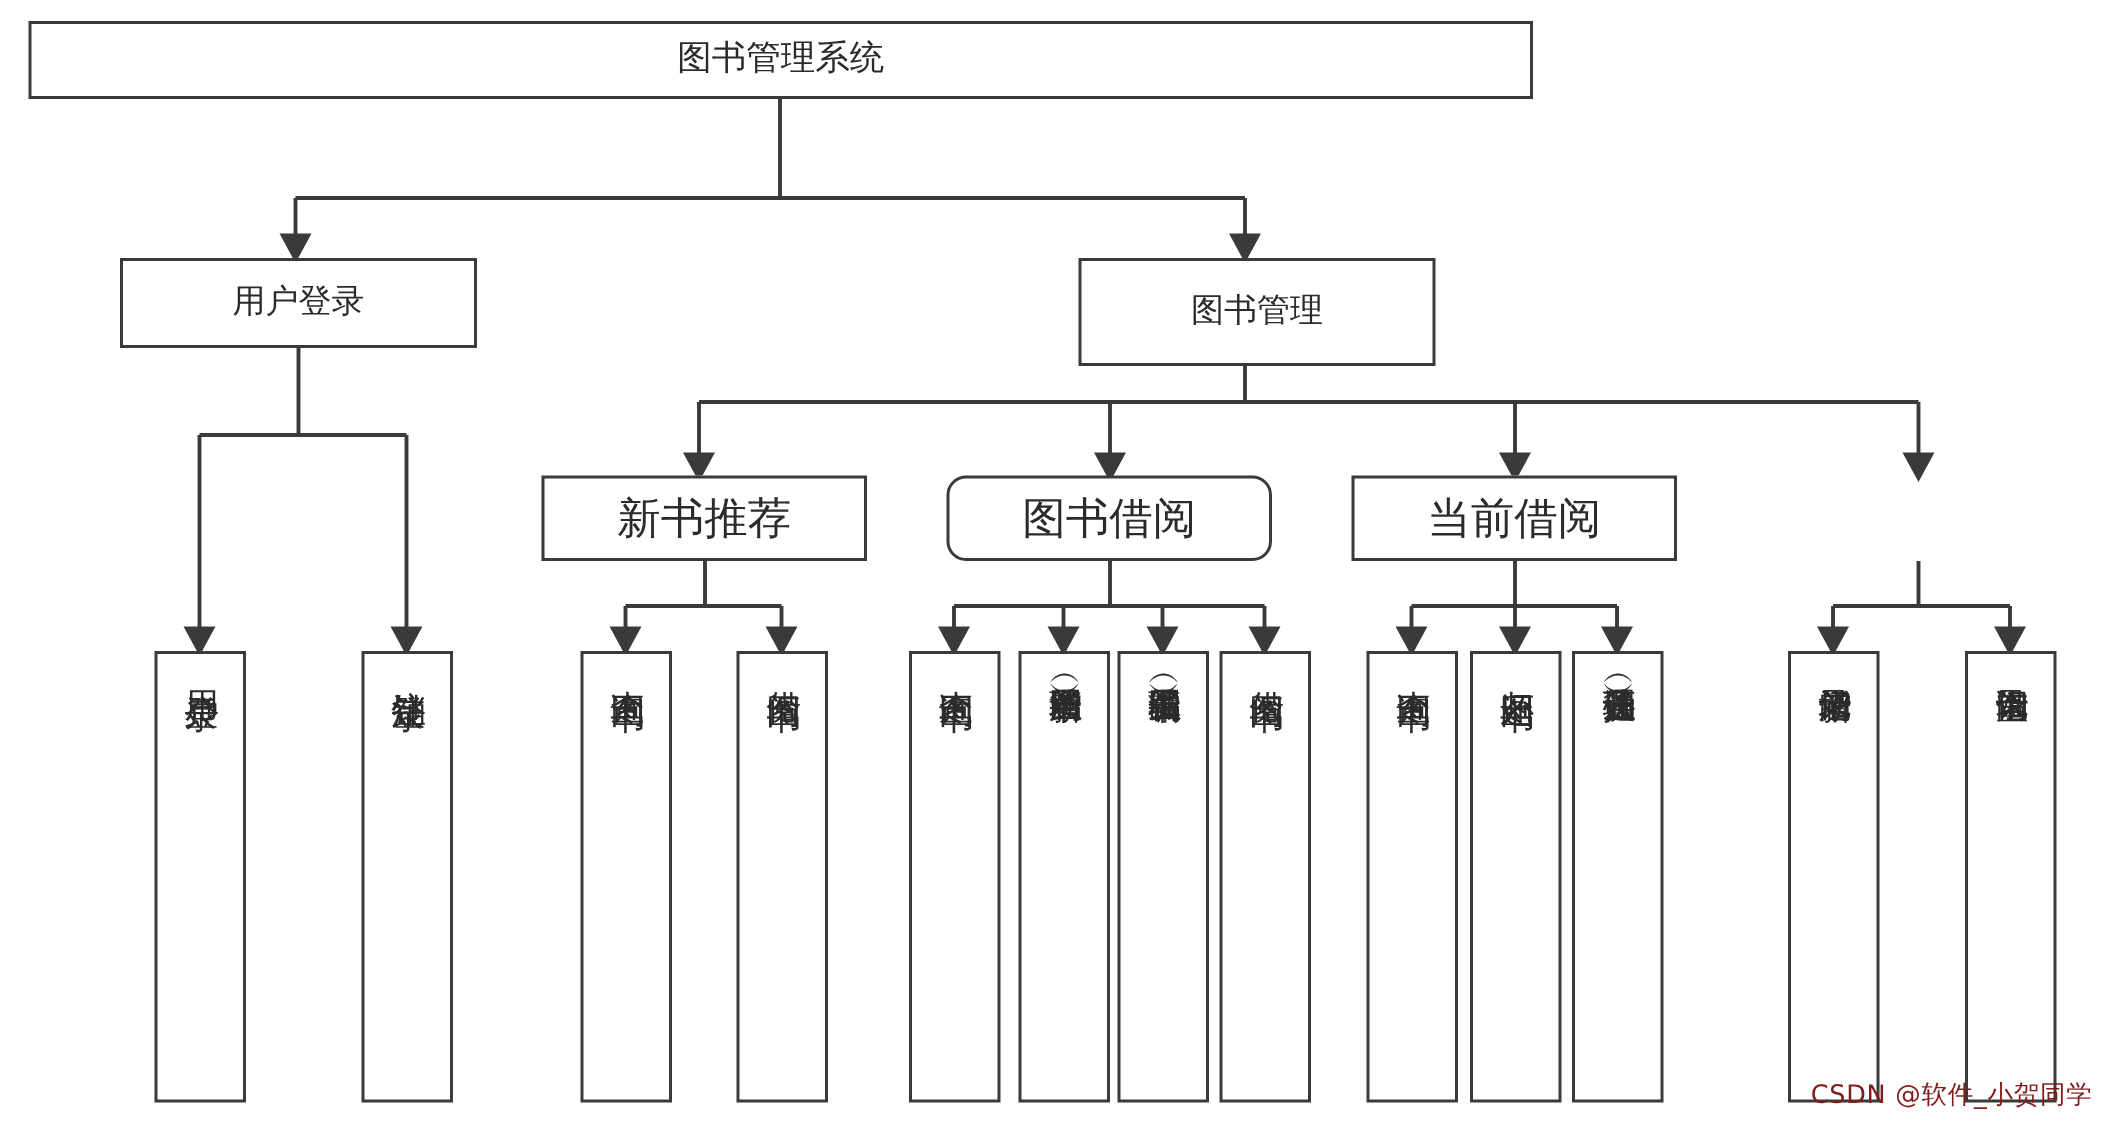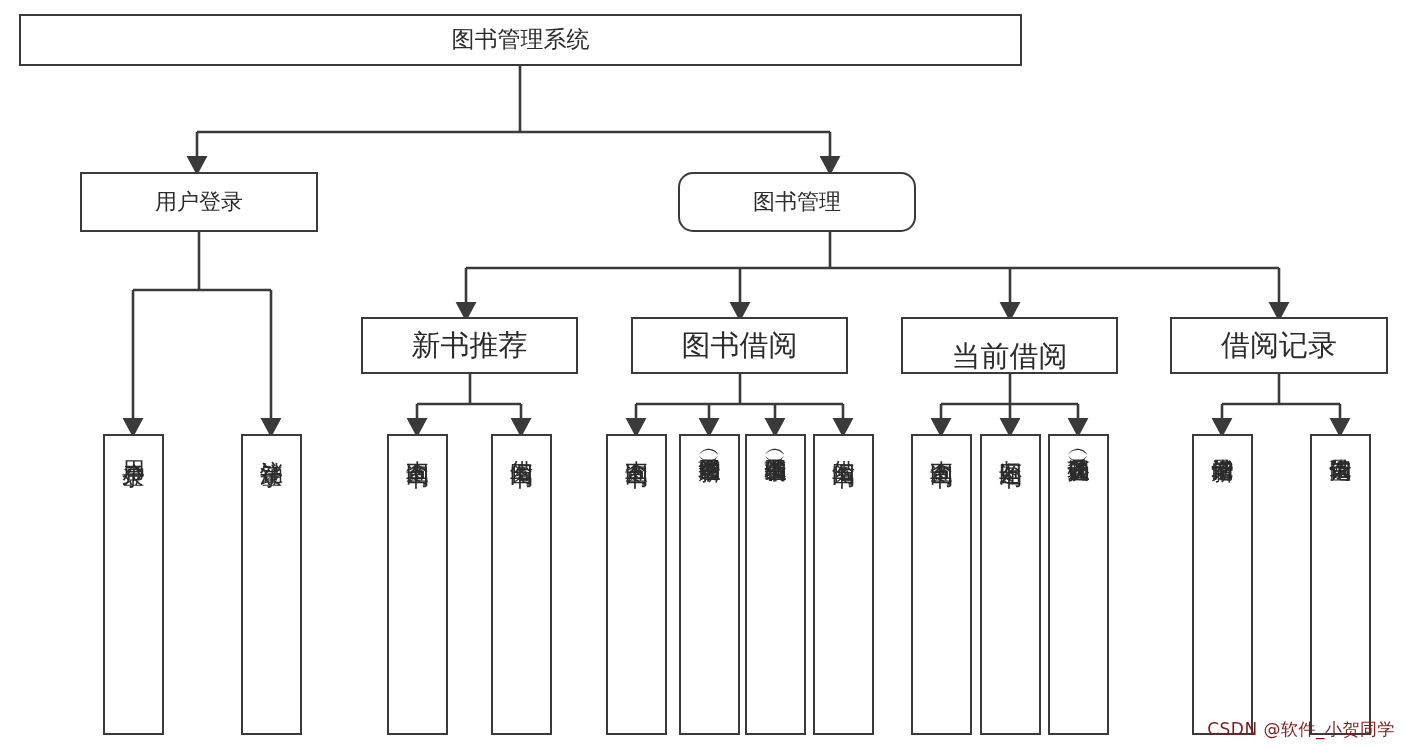--- a/index.html
+++ b/index.html
@@ -136,7 +136,7 @@
     <span class="node-label">用户登录</span>
   </div>
 
-  <div class="node level-1" style="left:678px; top:172px; width:238px; height:60px;border-radius:15px;">
+  <div class="node level-1" style="left:719px; top:172px; width:238px; height:72px;">
     <span class="node-label">图书管理</span>
   </div>
 

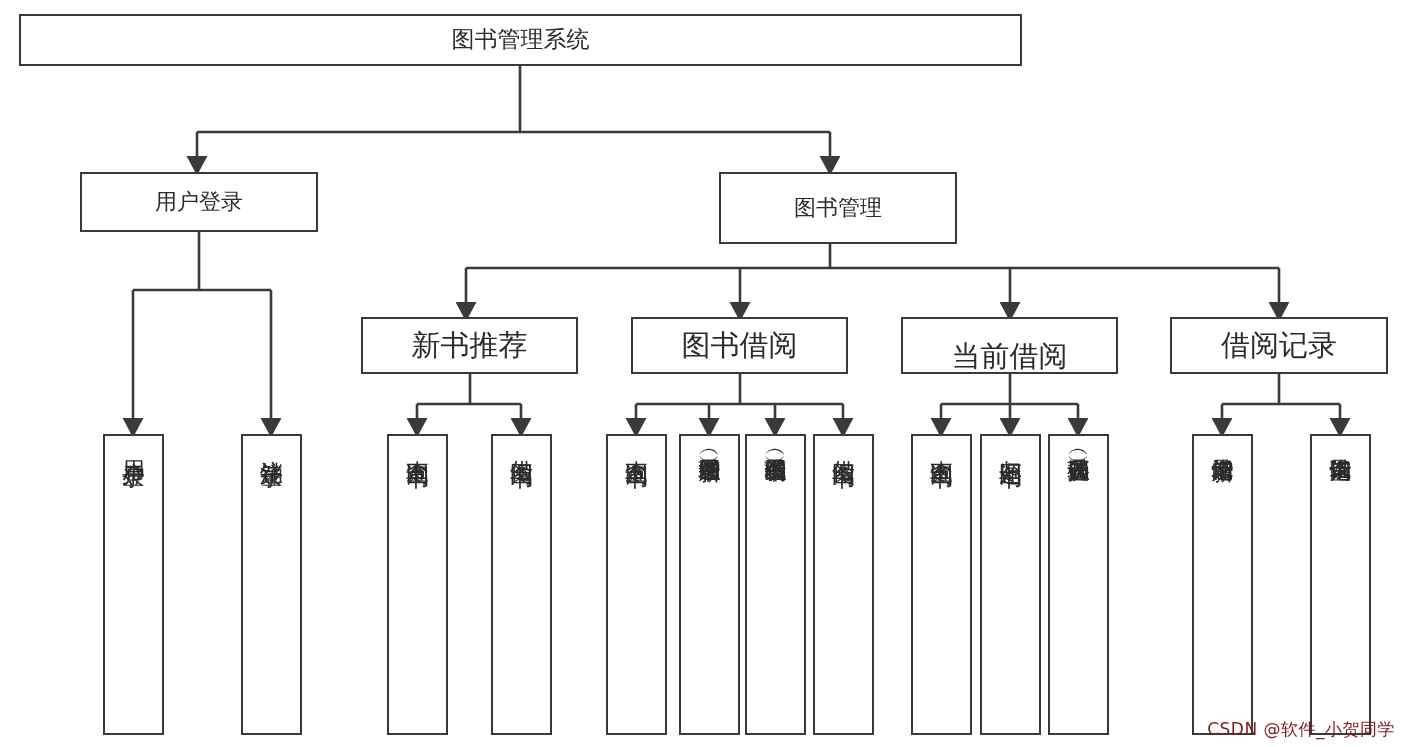--- a/index.html
+++ b/index.html
@@ -144,7 +144,7 @@
     <span class="node-label">新书推荐</span>
   </div>
 
-  <div class="node level-2" style="left:631px; top:317px; width:217px; height:57px;">
+  <div class="node level-2" style="left:631px; top:317px; width:217px; height:57px;border-radius:13px;">
     <span class="node-label">图书借阅</span>
   </div>
 

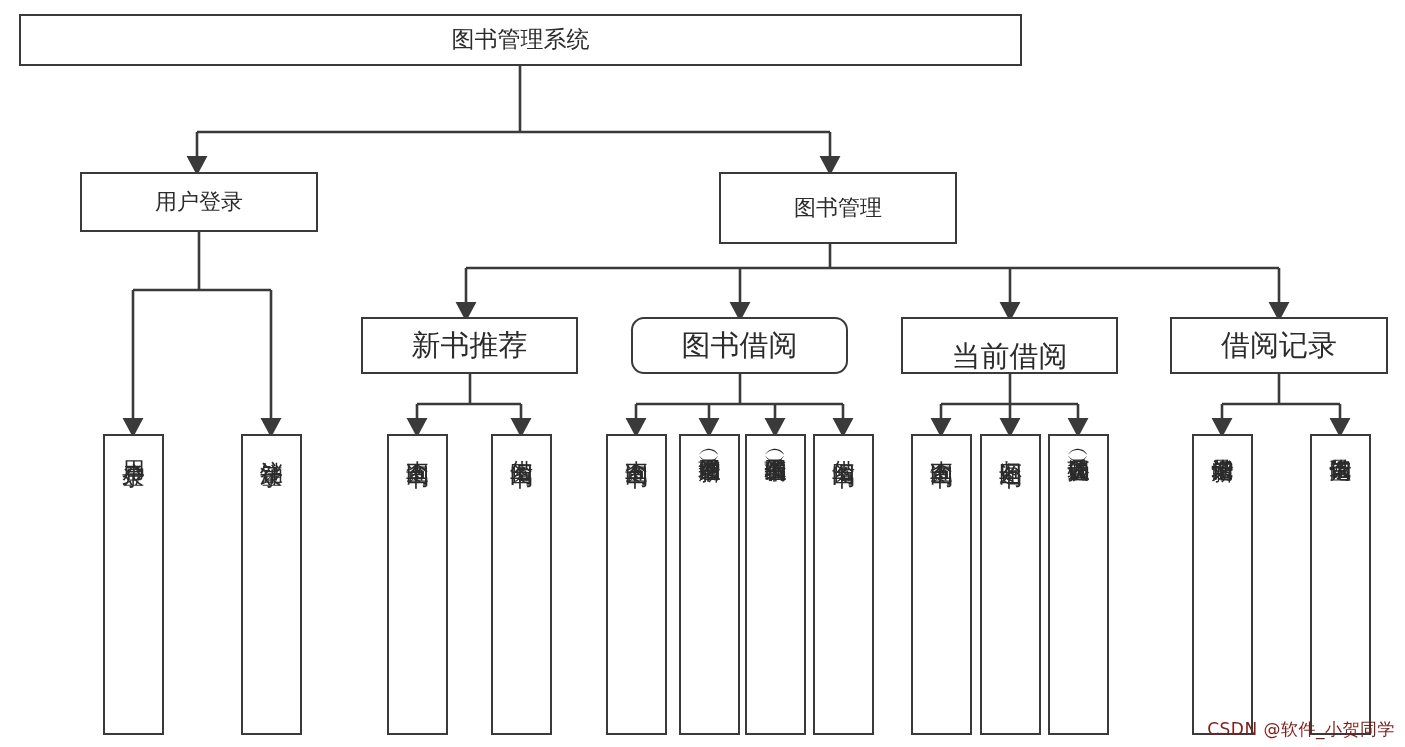--- a/index.html
+++ b/index.html
@@ -148,7 +148,7 @@
     <span class="node-label">图书借阅</span>
   </div>
 
-  <div class="node level-2" style="left:901px; top:317px; width:217px; height:57px;align-items:flex-end;">
+  <div class="node level-2" style="left:901px; top:317px; width:217px; height:57px;">
     <span class="node-label">当前借阅</span>
   </div>
 

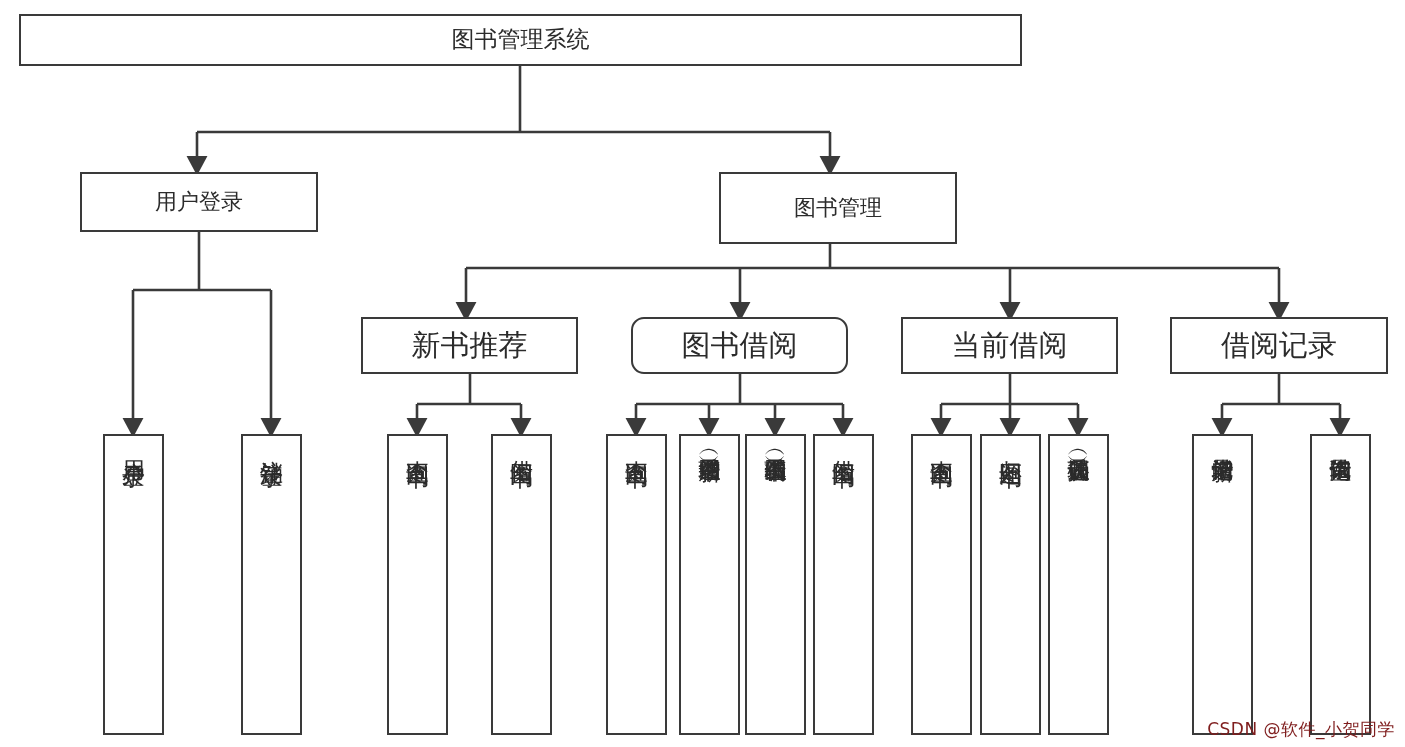--- a/index.html
+++ b/index.html
@@ -152,9 +152,6 @@
     <span class="node-label">当前借阅</span>
   </div>
 
-  <div class="node level-2" style="left:1170px; top:317px; width:218px; height:57px;">
-    <span class="node-label">借阅记录</span>
-  </div>
 
   <div class="node leaf" style="left:103px; top:434px; width:61px; height:301px;">
     <span class="node-label">用户登录</span>

